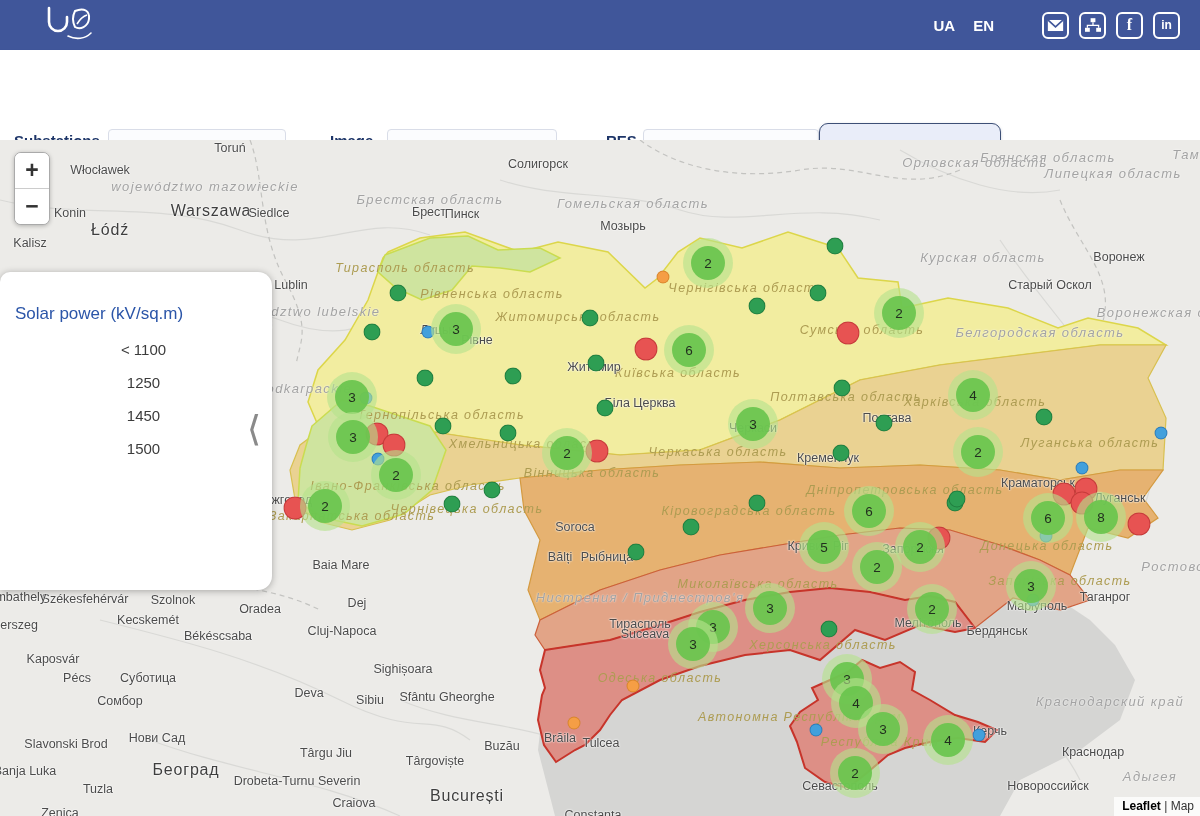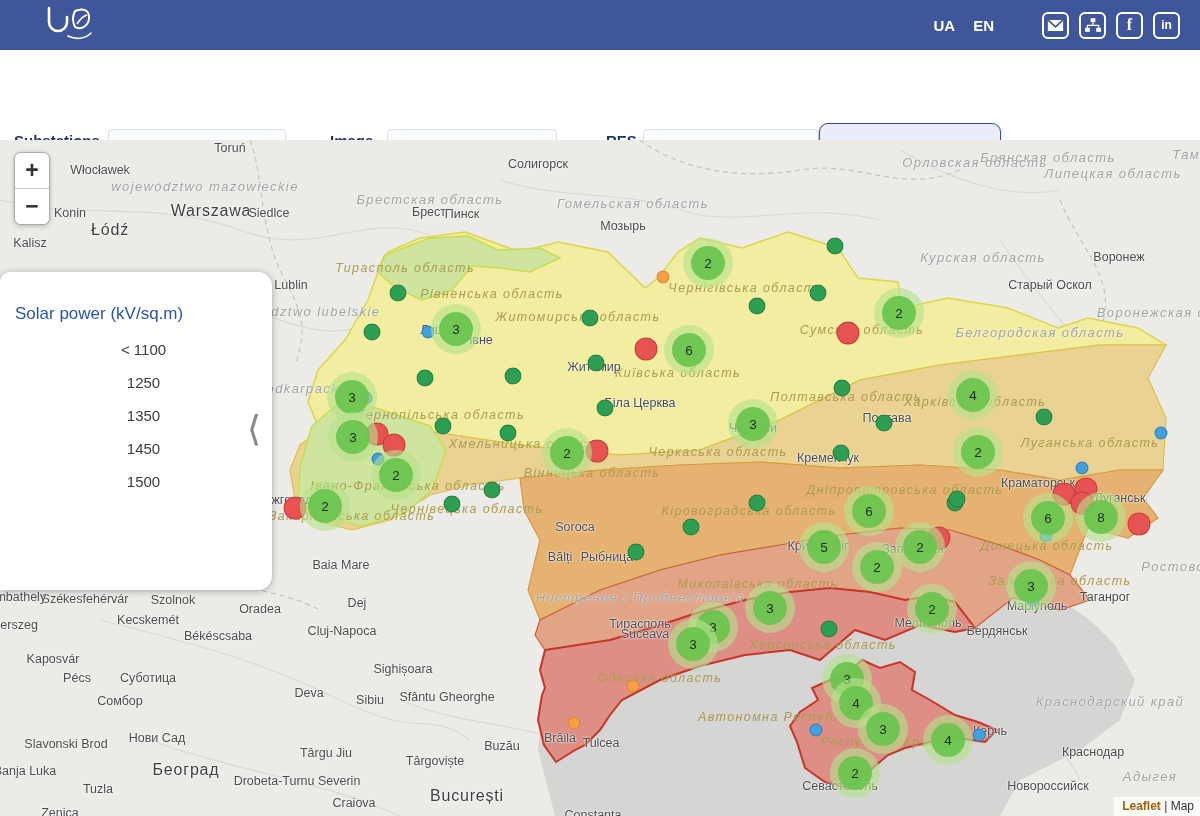--- a/index.html
+++ b/index.html
@@ -430,10 +430,6 @@
           <span class="leg-label">1250</span>
         </div>
         <div class="leg-item">
-          <span class="leg-swatch" style="background: rgb(208, 122, 51);"></span>
-          <span class="leg-label">1350</span>
-        </div>
-        <div class="leg-item">
           <span class="leg-swatch" style="background: rgb(177, 60, 37);"></span>
           <span class="leg-label">1450</span>
         </div>

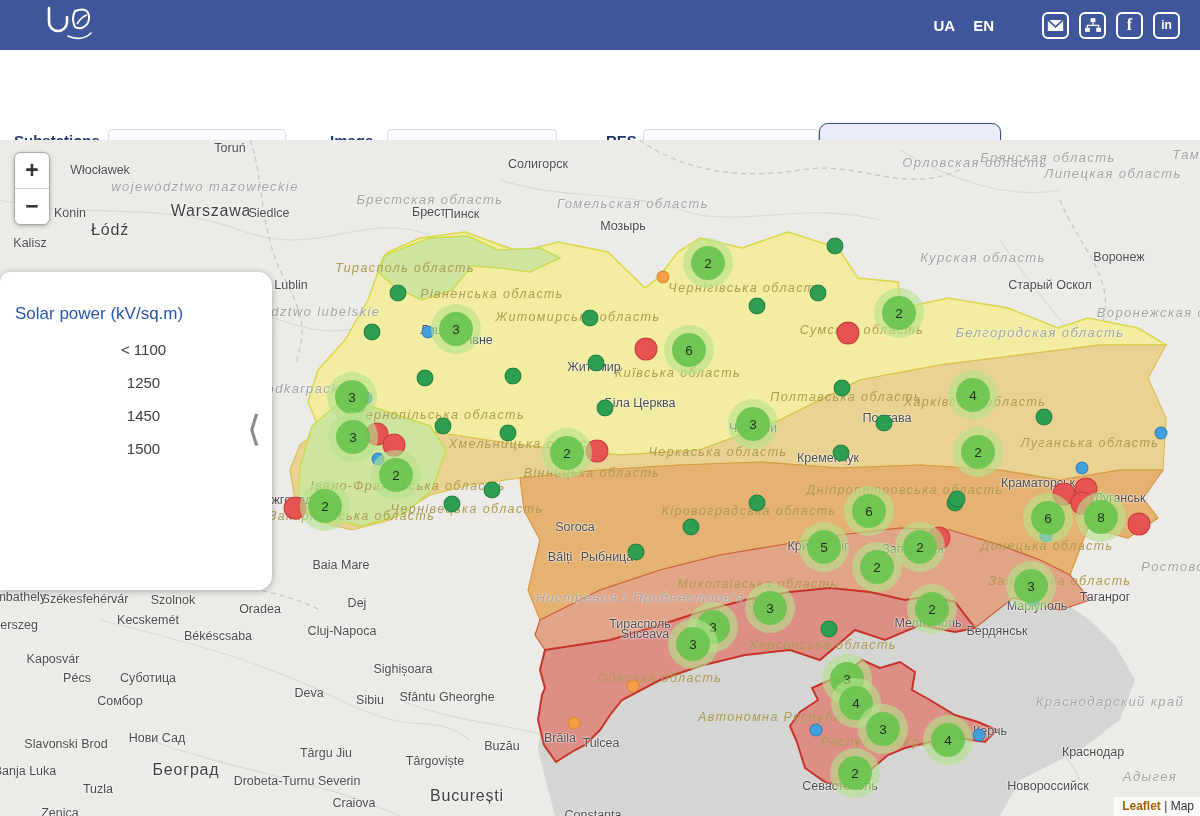--- a/index.html
+++ b/index.html
@@ -72,7 +72,7 @@
   
   .attrib{position:absolute;right:0;bottom:0;background:rgba(255,255,255,.78);padding:2px 6px 3px 8px;
           font-size:12px;color:#333;}
-  .attrib .lf{color:#a16207;font-weight:bold;cursor:pointer;}
+  .attrib .lf{color:#000000;font-weight:bold;cursor:pointer;}
 </style>
 </head>
 <body>

